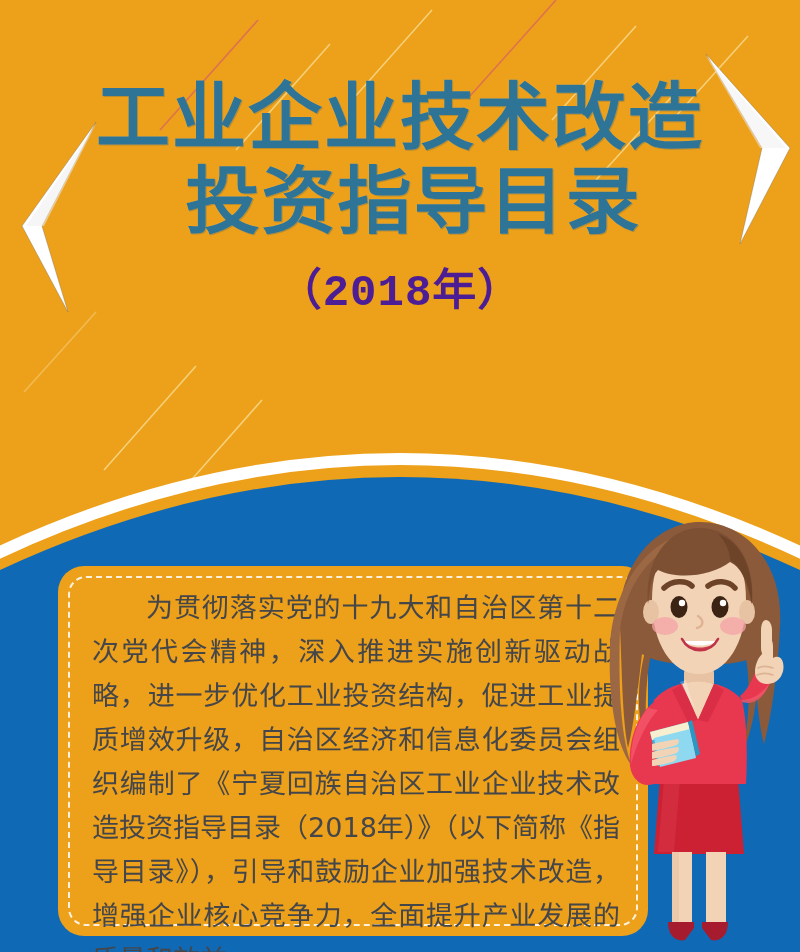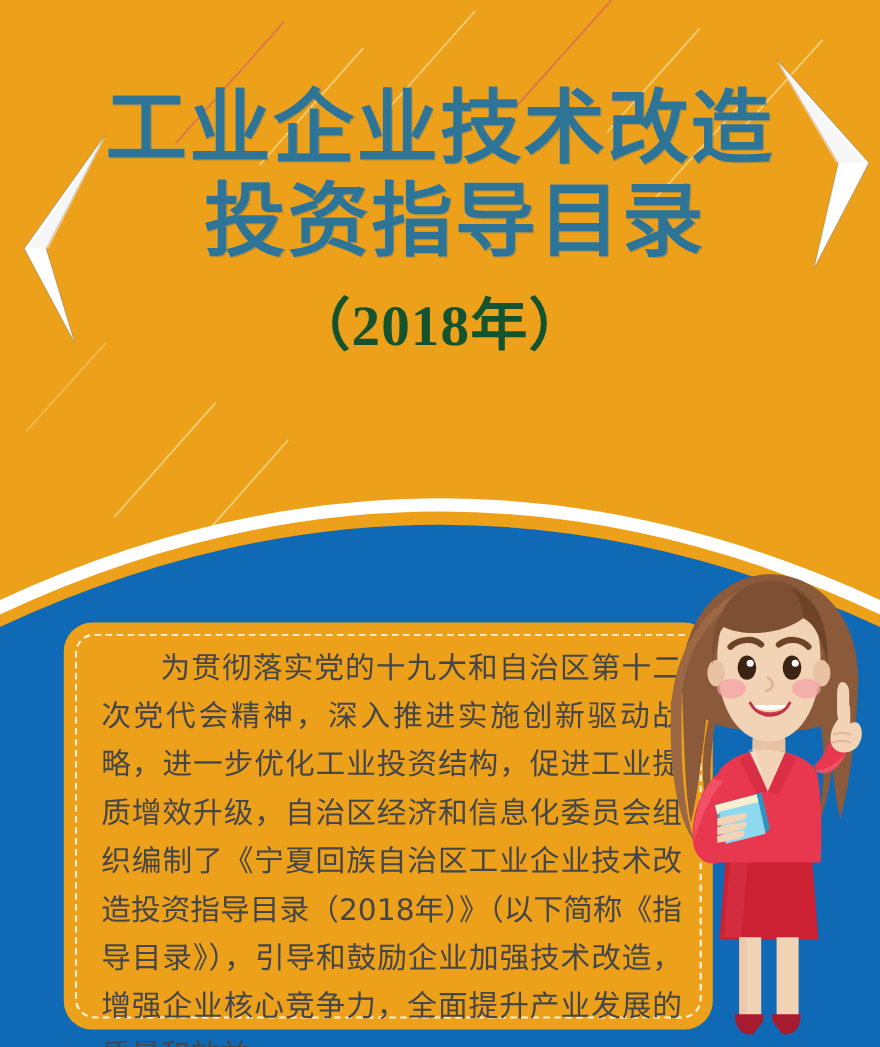--- a/index.html
+++ b/index.html
@@ -45,9 +45,9 @@
   .title-1{font-size:74px;}
   .title-2{font-size:74px;margin-top:4px;margin-left:27px;}
   .title-year{
-    font-size:52px;font-weight:bold;color:#14532d;
+    font-size:44px;font-weight:bold;color:#4c1d95;
     margin-top:12px;letter-spacing:1px;
-    font-family:Liberation Serif, serif;
+    font-family:Liberation Mono, monospace;
   }
 
   

